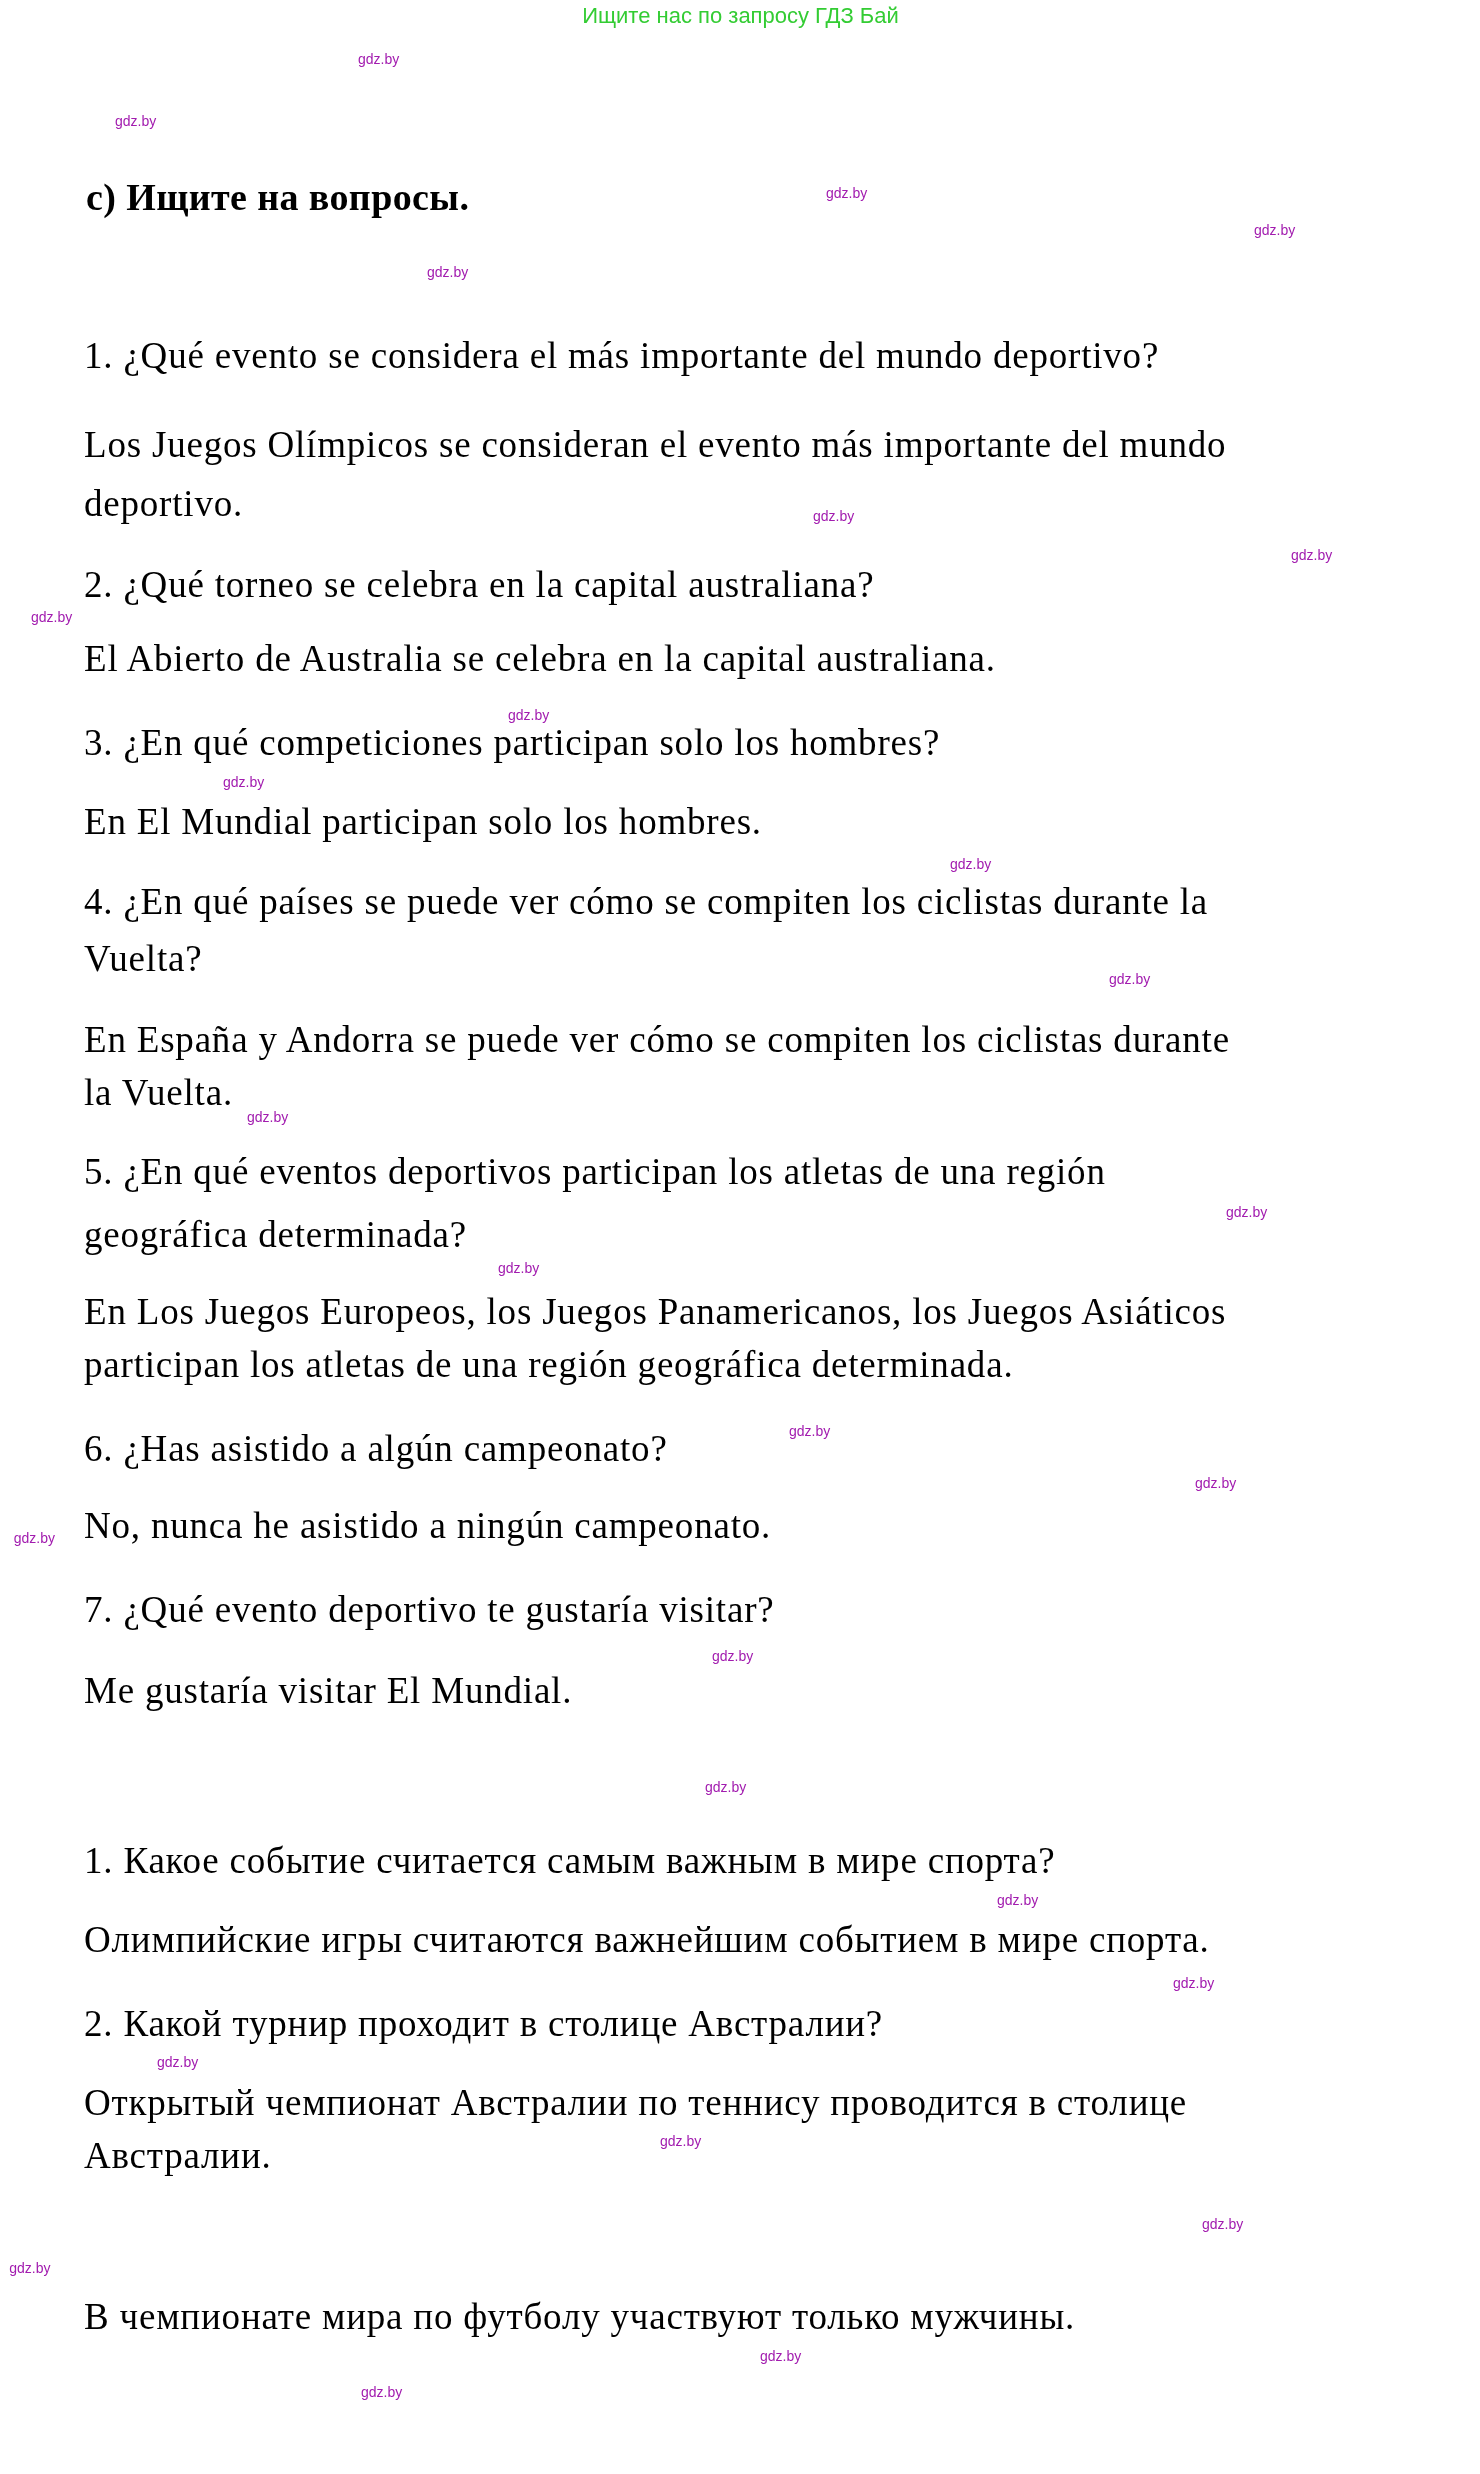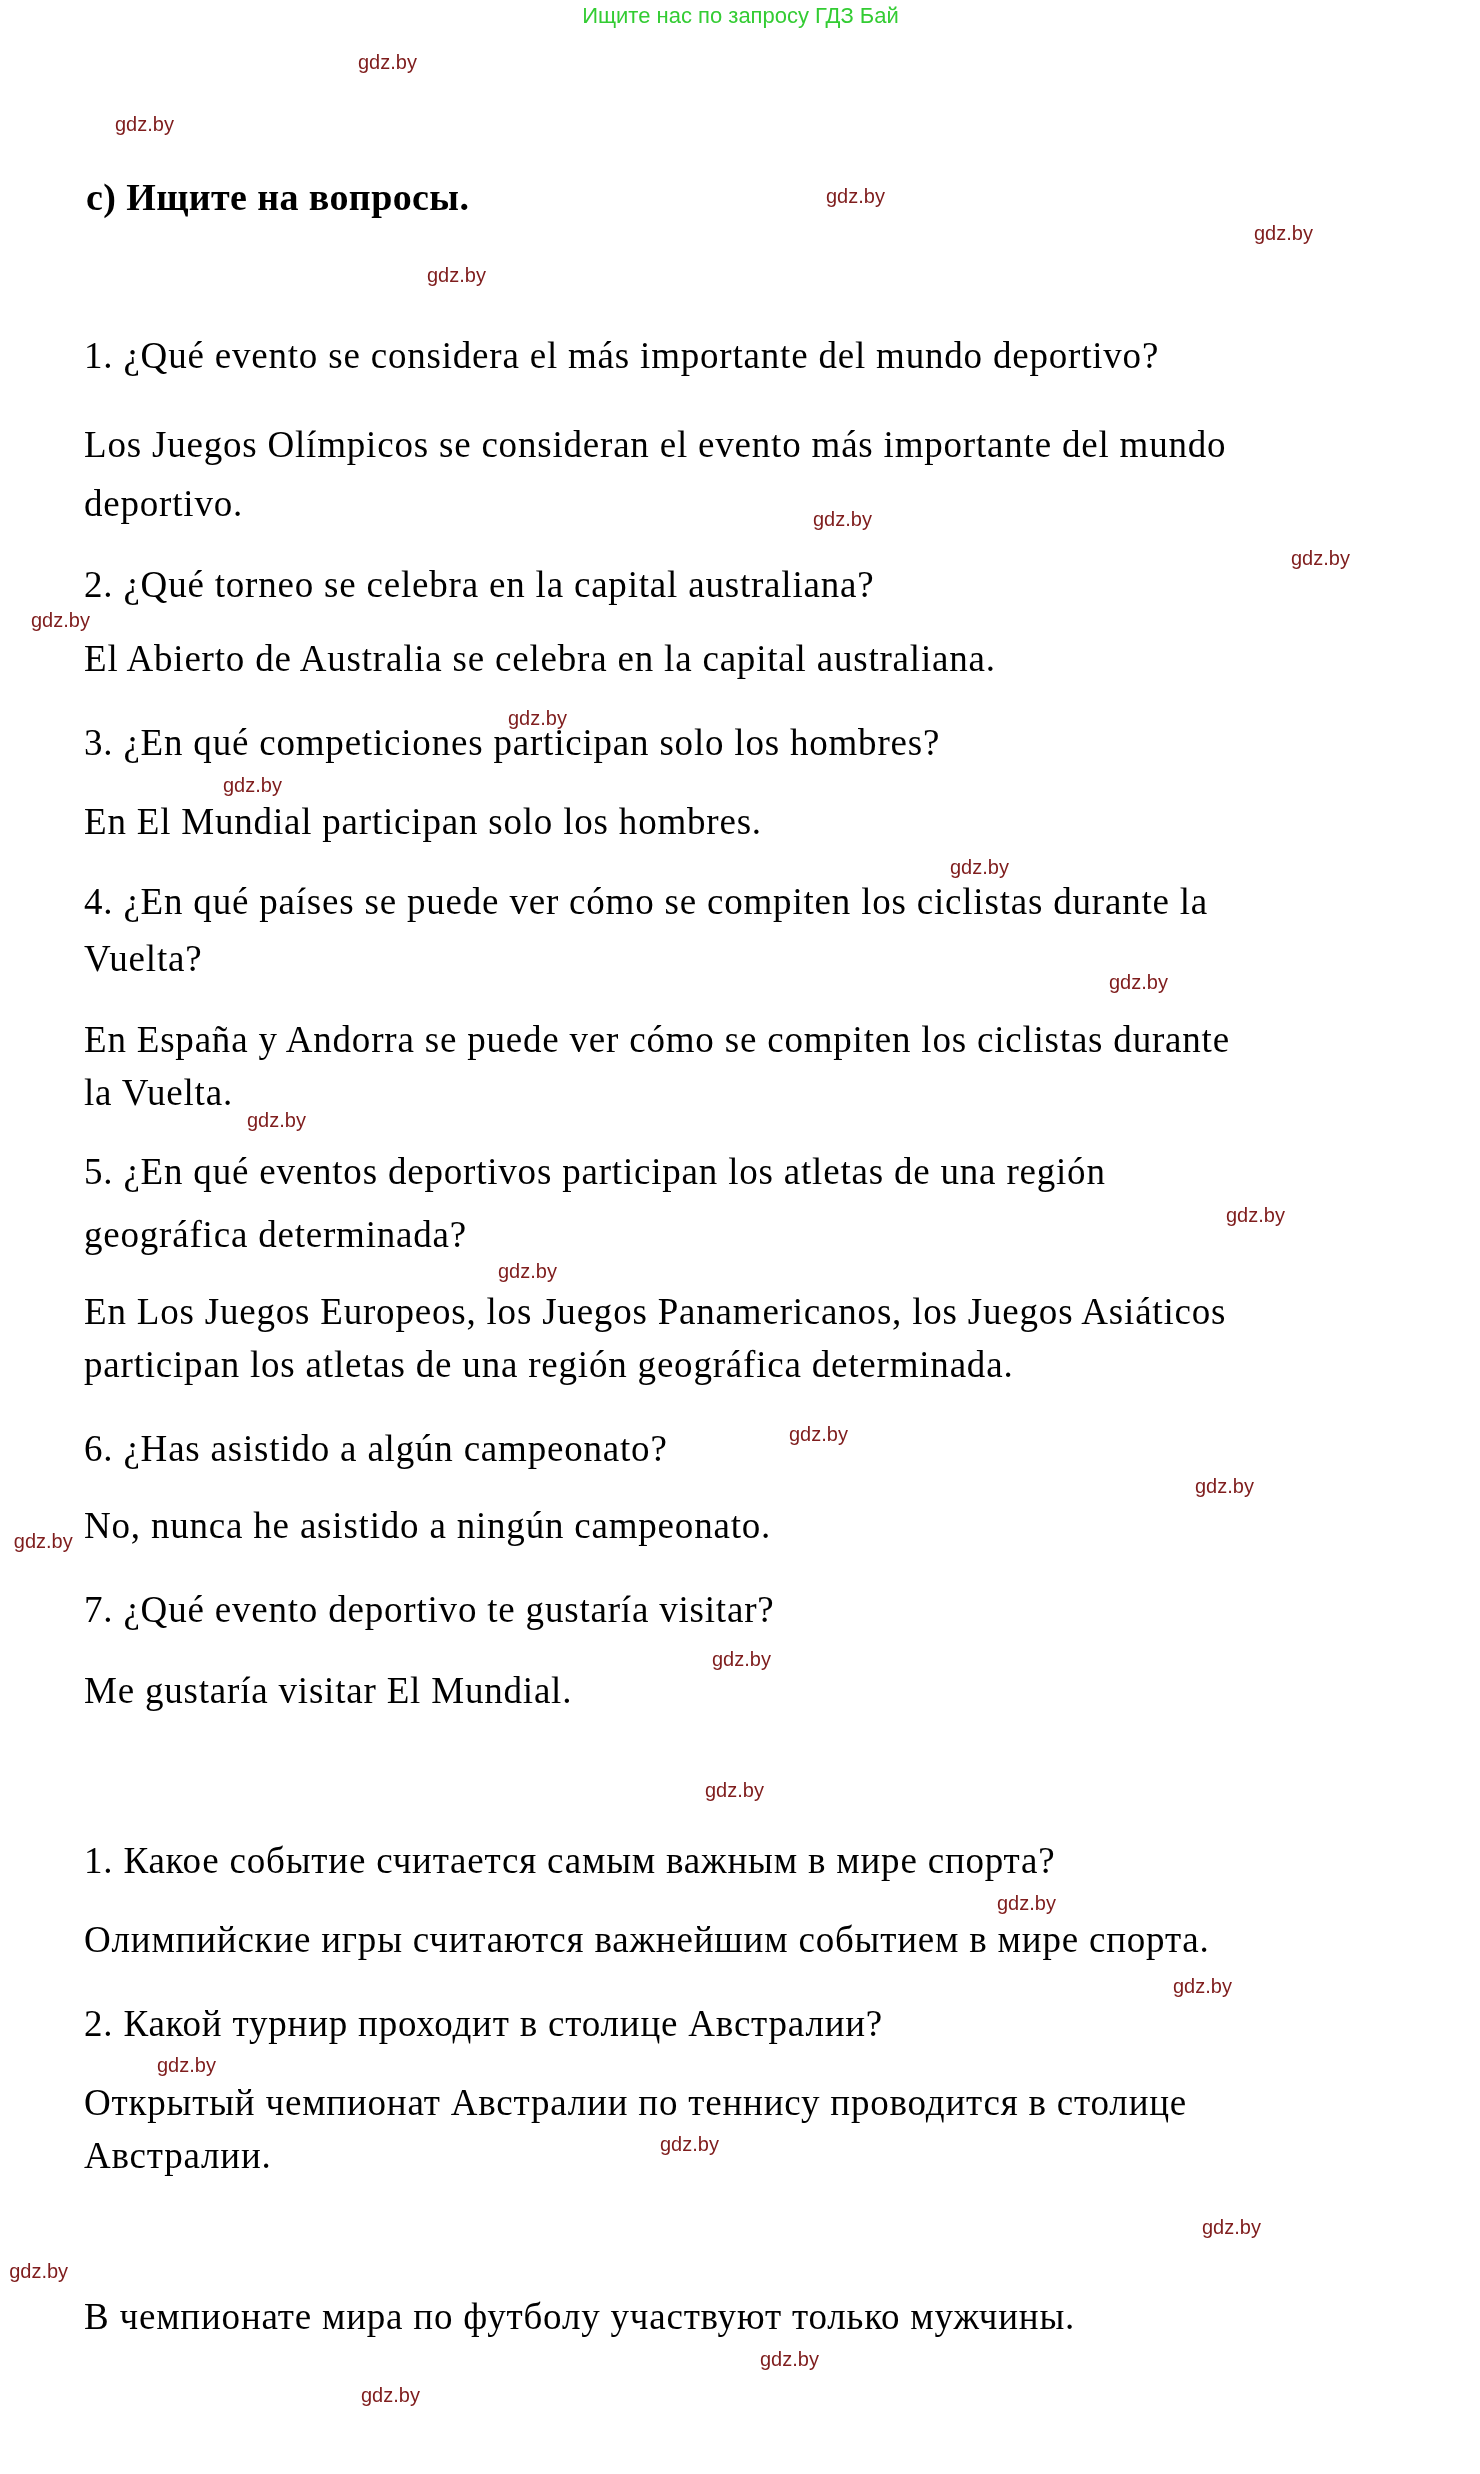--- a/index.html
+++ b/index.html
@@ -51,8 +51,8 @@
   .wm {
     position: absolute;
     font-family: "Liberation Sans", sans-serif;
-    font-size: 20px;
-    color: #7f1d1d;
+    font-size: 14px;
+    color: #a21caf;
     white-space: nowrap;
   }
   .footer {

